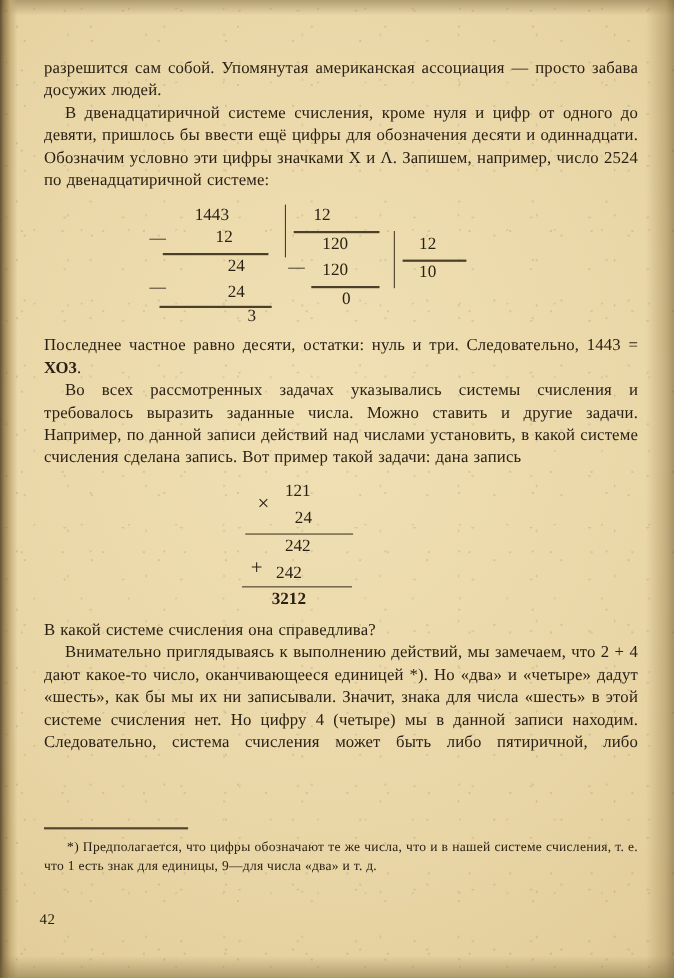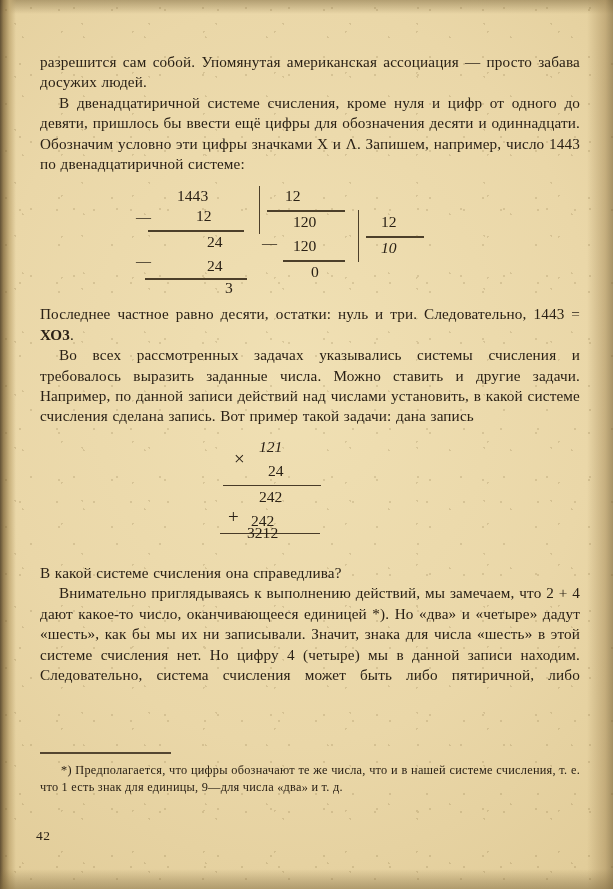--- a/index.html
+++ b/index.html
@@ -170,7 +170,7 @@
 
     <p class="body">разрешится сам собой. Упомянутая американская ассоци­ация — просто забава досужих людей.</p>
 
-    <p class="body indent" style="margin-top:0">В двенадцатиричной системе счисления, кроме нуля и цифр от одного до девяти, пришлось бы ввести ещё цифры для обозначения десяти и одиннадцати. Обозначим ус­ловно эти цифры значками Х и Λ. Запишем, например, число 1443 по двенадцатиричной системе:</p>
+    <p class="body indent" style="margin-top:0">В двенадцатиричной системе счисления, кроме нуля и цифр от одного до девяти, пришлось бы ввести ещё цифры для обозначения десяти и одиннадцати. Обозначим ус­ловно эти цифры значками Х и Λ. Запишем, например, число 2524 по двенадцатиричной системе:</p>
 
     <div class="division calc">
 

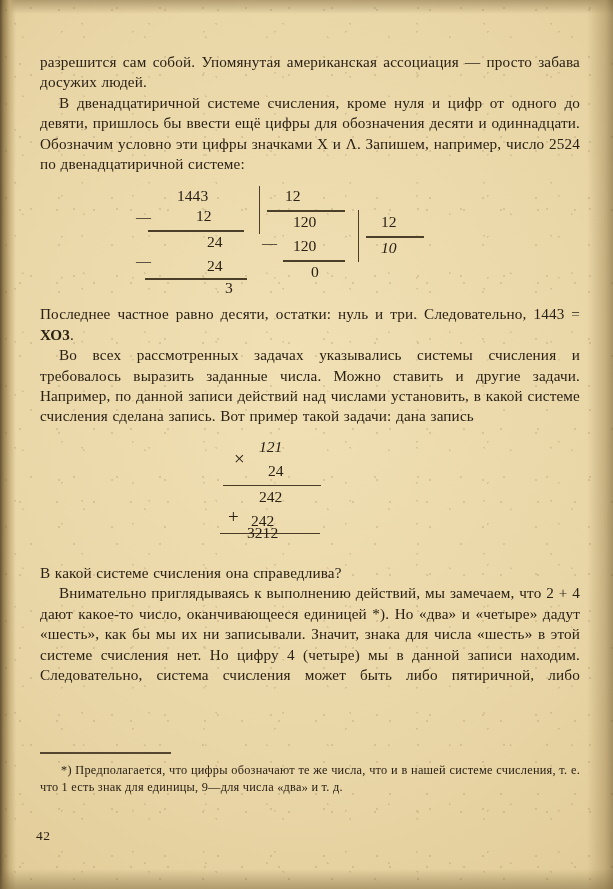--- a/index.html
+++ b/index.html
@@ -198,7 +198,7 @@
 
       <span class="n" style="left:341px; top:28px;">12</span>
       <div class="rule" style="left:326px; top:50px; width:58px;"></div>
-      <span class="n" style="left:341px; top:54px;font-style:italic;">10</span>
+      <span class="n" style="left:341px; top:54px;">10</span>
     </div>
 
     <p class="body" style="margin-top:12px"><span>Последнее частное равно десяти, остатки: нуль и три. Следовательно, 1443 = </span><b class="sym">ХО3</b><span>.</span></p>

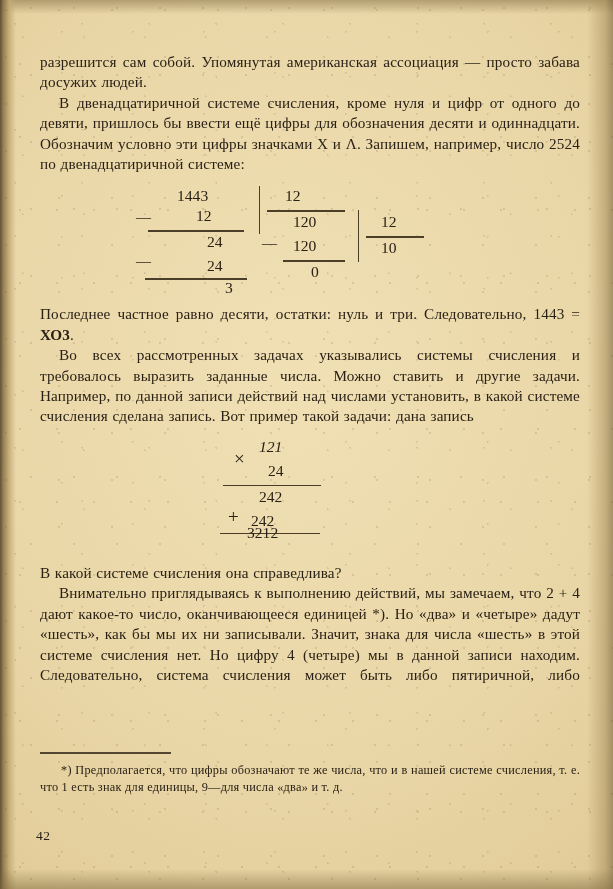--- a/index.html
+++ b/index.html
@@ -207,7 +207,7 @@
 
     <div class="multiplication calc">
       <span class="mtimes" style="left:194px; top:12px;">×</span>
-      <span style="left:219px; top:2px;font-style:italic;">121</span>
+      <span style="left:219px; top:2px;">121</span>
       <span style="left:228px; top:26px;">24</span>
       <div class="rule" style="left:183px; top:48px; width:98px;"></div>
       <span style="left:219px; top:52px;">242</span>

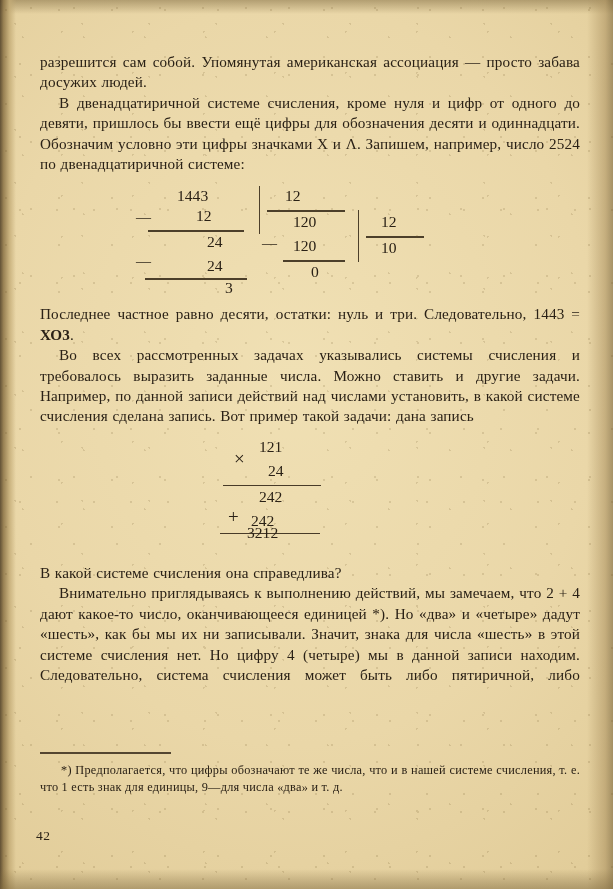--- a/index.html
+++ b/index.html
@@ -214,7 +214,7 @@
       <span class="mplus" style="left:188px; top:70px;">+</span>
       <span style="left:211px; top:76px;">242</span>
       <div class="rule" style="left:180px; top:96px; width:100px;"></div>
-      <span style="left:207px; top:88px;">3212</span>
+      <span style="left:207px; top:100px;font-weight:bold;">3212</span>
     </div>
 
     <p class="body" style="margin-top:18px">В какой системе счисления она справедлива?</p>

